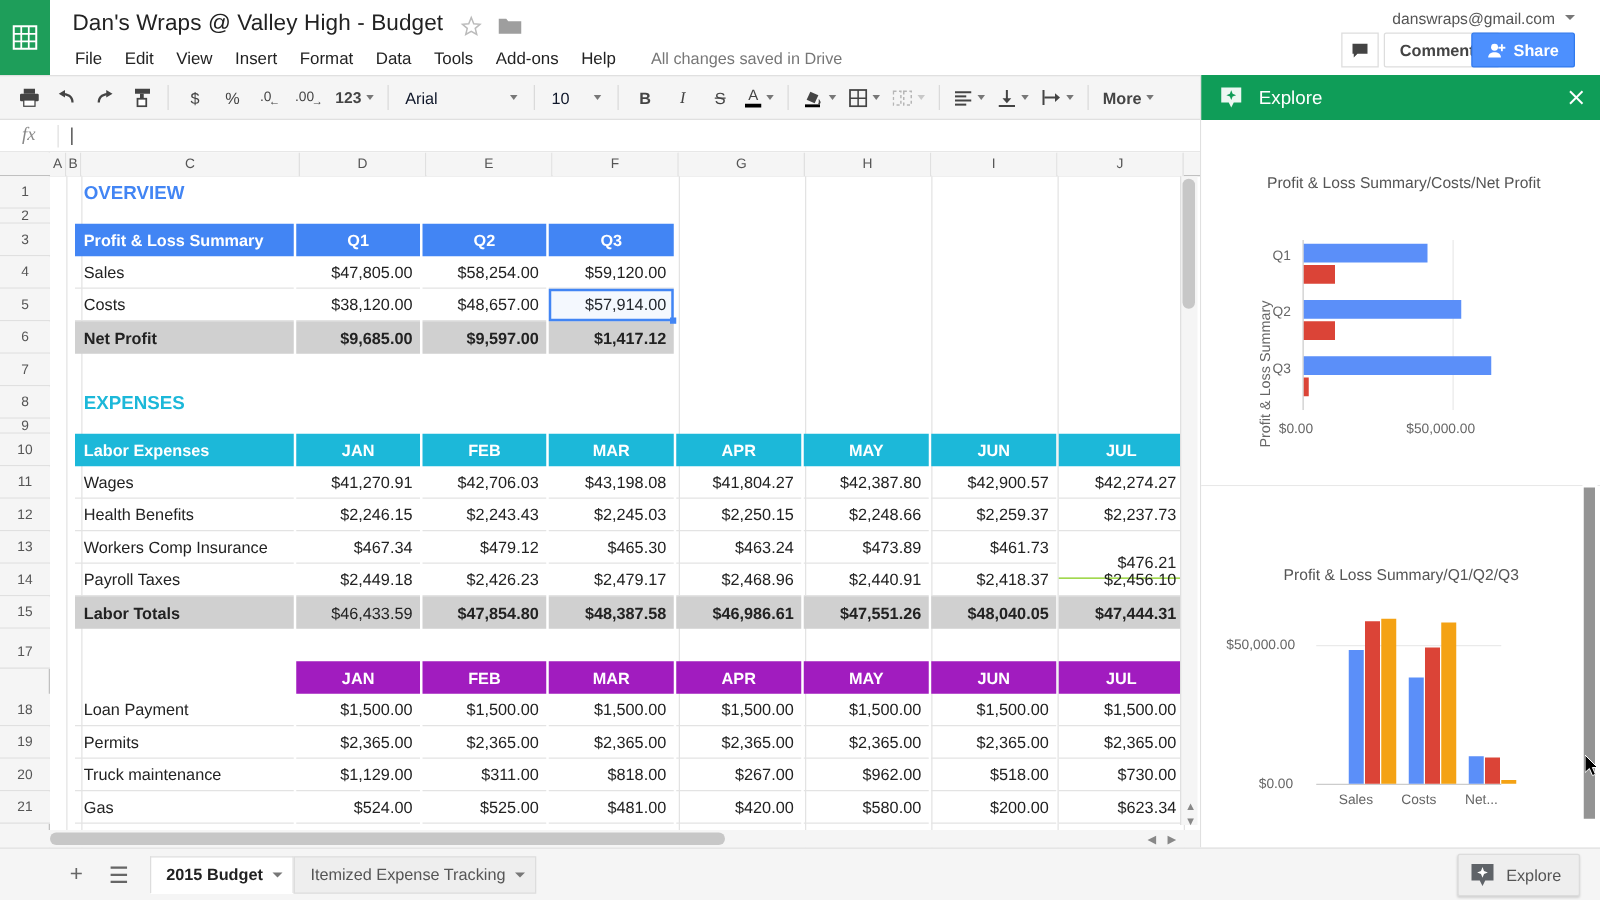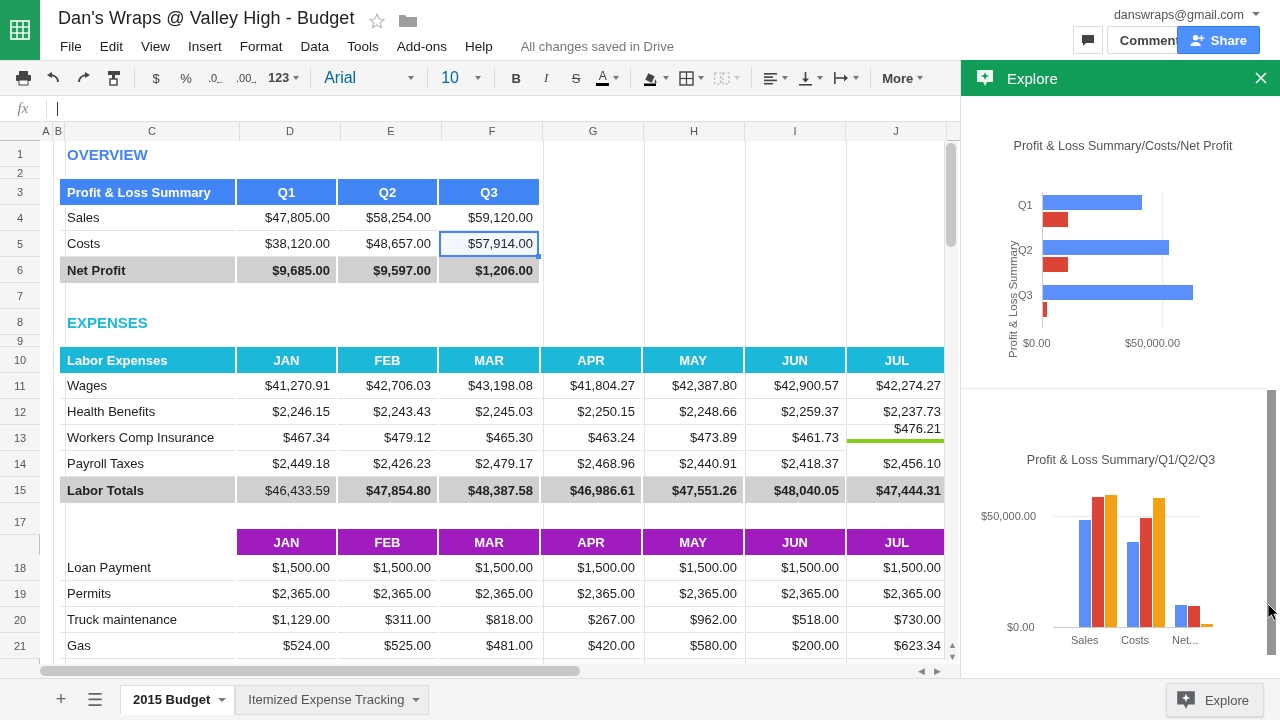--- a/index.html
+++ b/index.html
@@ -61,7 +61,7 @@
     justify-content:space-between; padding:0 6px; cursor:pointer; }
   .font-box { width:104px; }
   .size-box { width:54px; }
-  .tb-label { font-size:16px; color:#0369a1; }
+  .tb-label { font-size:13px; color:#0f172a; }
   
   .formulabar {
     position:absolute; left:0; top:96px; width:960px; height:26px;

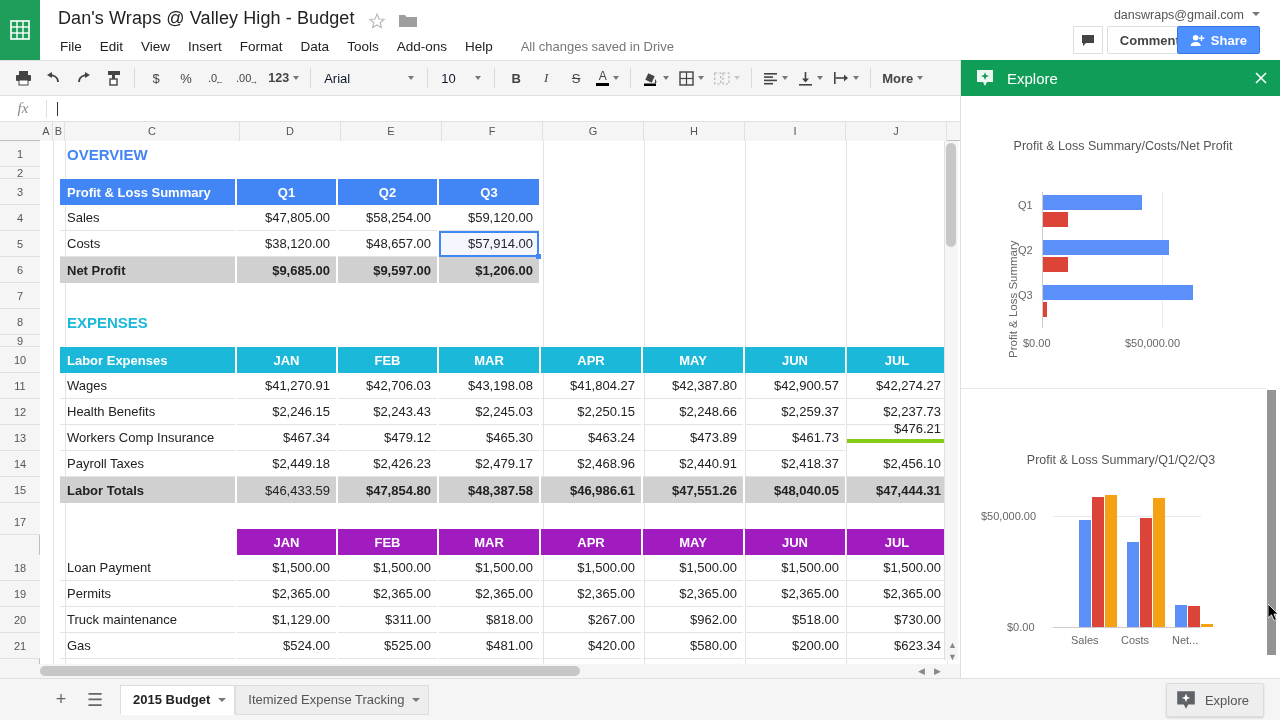--- a/index.html
+++ b/index.html
@@ -395,7 +395,7 @@
     <div class="cell l" style="left:20px;top:116px;width:175px;height:26px;background:#d0d0d0;font-weight:bold">Net Profit</div>
     <div class="cell r" style="left:197px;top:116px;width:99px;height:26px;background:#d0d0d0;font-weight:bold">$9,685.00</div>
     <div class="cell r" style="left:298px;top:116px;width:99px;height:26px;background:#d0d0d0;font-weight:bold">$9,597.00</div>
-    <div class="cell r" style="left:399px;top:116px;width:100px;height:26px;background:#d0d0d0;font-weight:bold">$1,206.00</div>
+    <div class="cell r" style="left:399px;top:116px;width:100px;height:26px;background:#d0d0d0;font-weight:bold">$1,417.12</div>
 
     <div class="cell l" style="left:20px;top:168px;width:200px;height:26px;color:#1cb8d9;font-weight:bold;font-size:15px">EXPENSES</div>
 

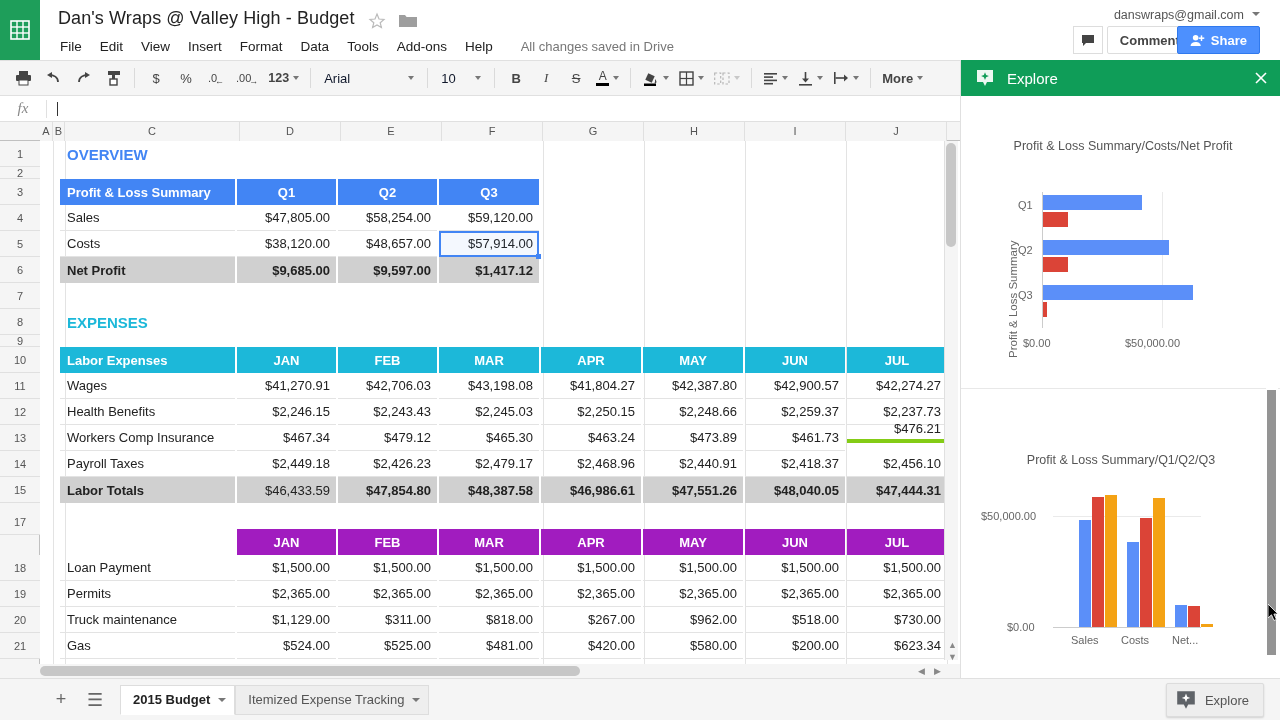--- a/index.html
+++ b/index.html
@@ -433,7 +433,7 @@
     <div class="cell r" style="left:501px;top:284px;width:100px;height:26px;border-bottom:1px solid #e3e3e3">$463.24</div>
     <div class="cell r" style="left:603px;top:284px;width:100px;height:26px;border-bottom:1px solid #e3e3e3">$473.89</div>
     <div class="cell r" style="left:705px;top:284px;width:100px;height:26px;border-bottom:1px solid #e3e3e3">$461.73</div>
-    <div class="cell r" style="left:807px;top:276px;width:100px;height:26px;border-bottom:4px solid #84cc16">$476.21</div>
+    <div class="cell r" style="left:807px;top:296px;width:100px;height:26px;border-bottom:1px solid #84cc16">$476.21</div>
 
     <div class="cell l" style="left:20px;top:310px;width:175px;height:26px;border-bottom:1px solid #e3e3e3">Payroll Taxes</div>
     <div class="cell r" style="left:197px;top:310px;width:99px;height:26px;border-bottom:1px solid #e3e3e3">$2,449.18</div>

